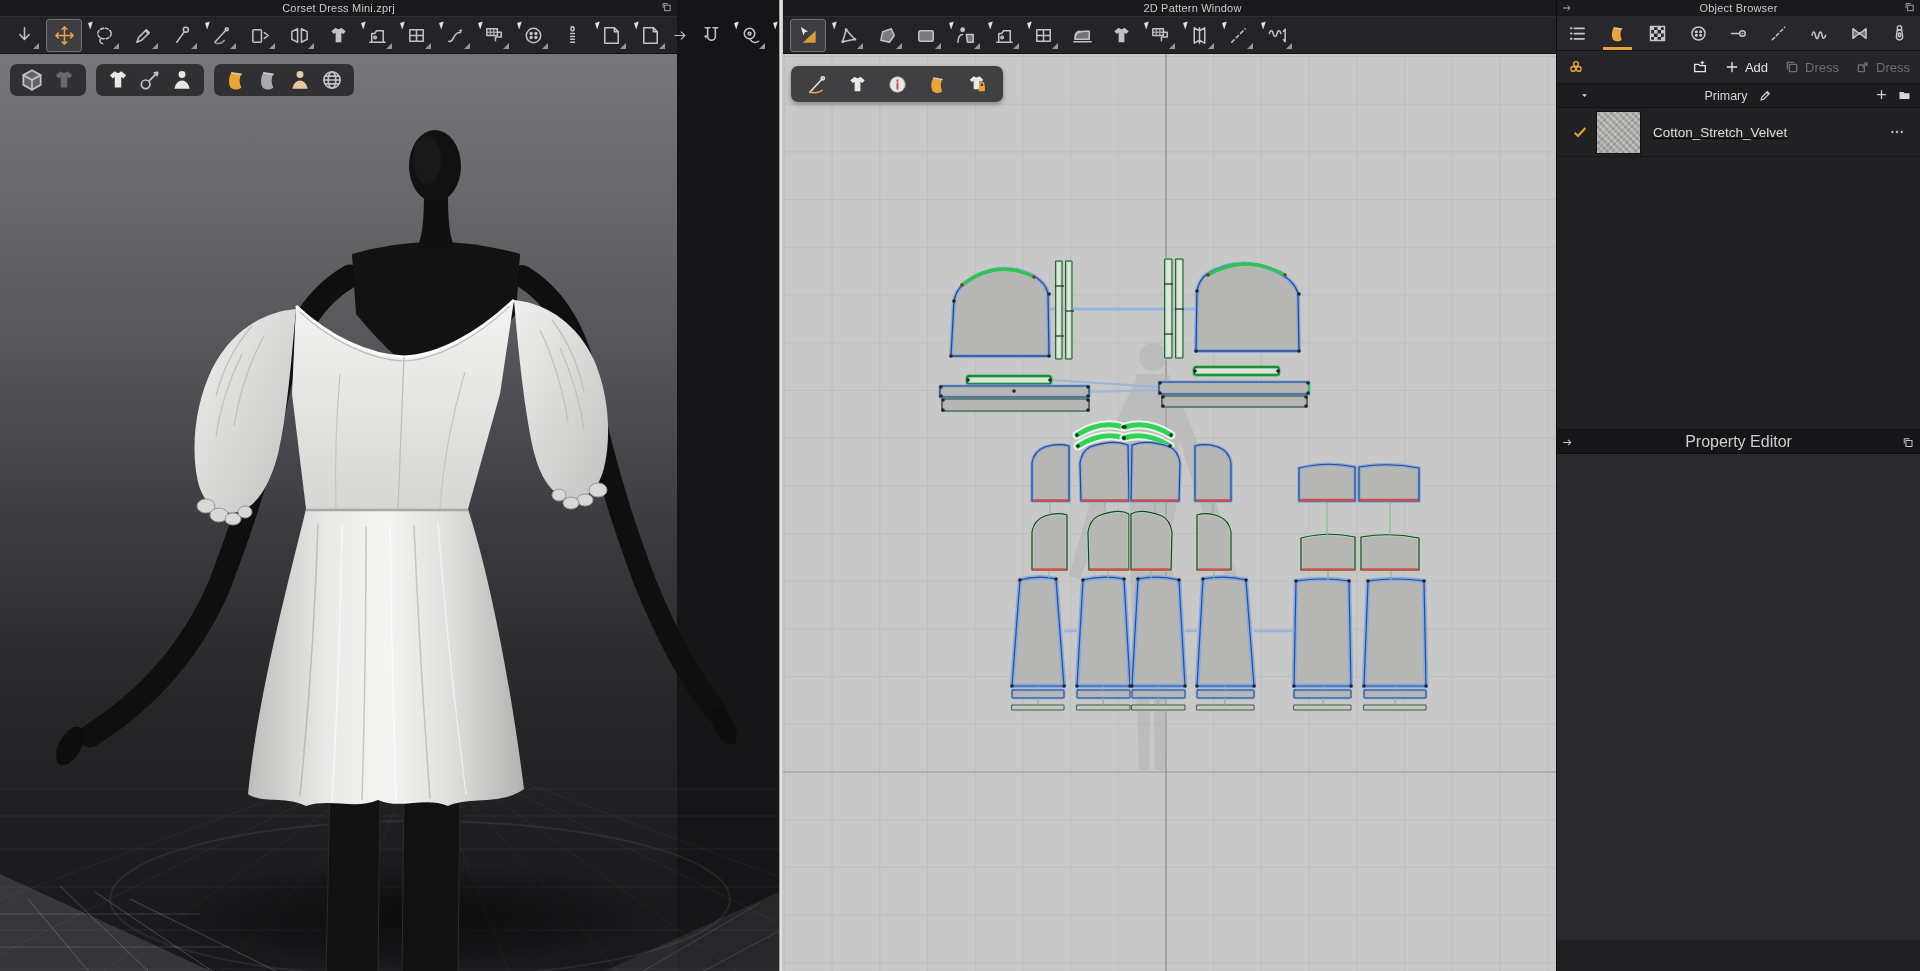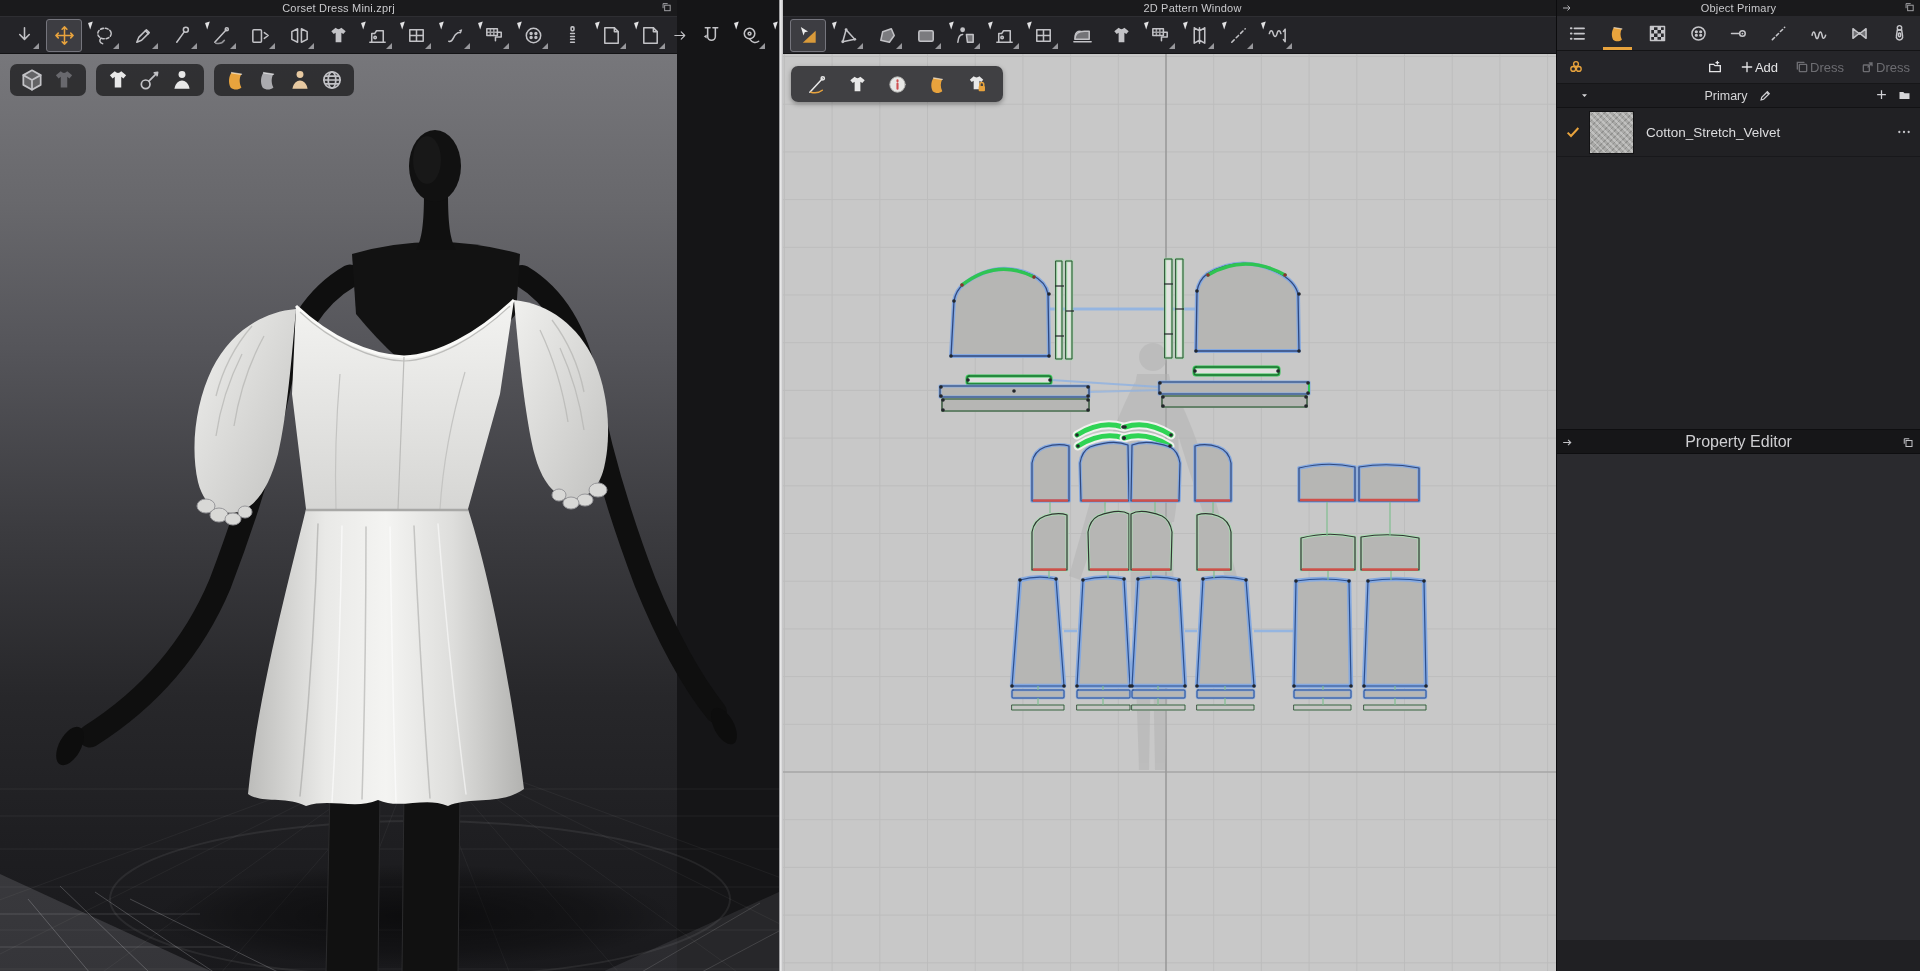--- a/index.html
+++ b/index.html
@@ -971,7 +971,7 @@
     <span class="leadarrow"><svg viewBox="0 0 24 24">
           <use href="#i-arrow-r"></use>
         </svg></span>
-    <span>Object Primary</span>
+    <span>Object Browser</span>
     <span class="float"><svg viewBox="0 0 24 24">
           <use href="#i-float"></use>
         </svg></span>

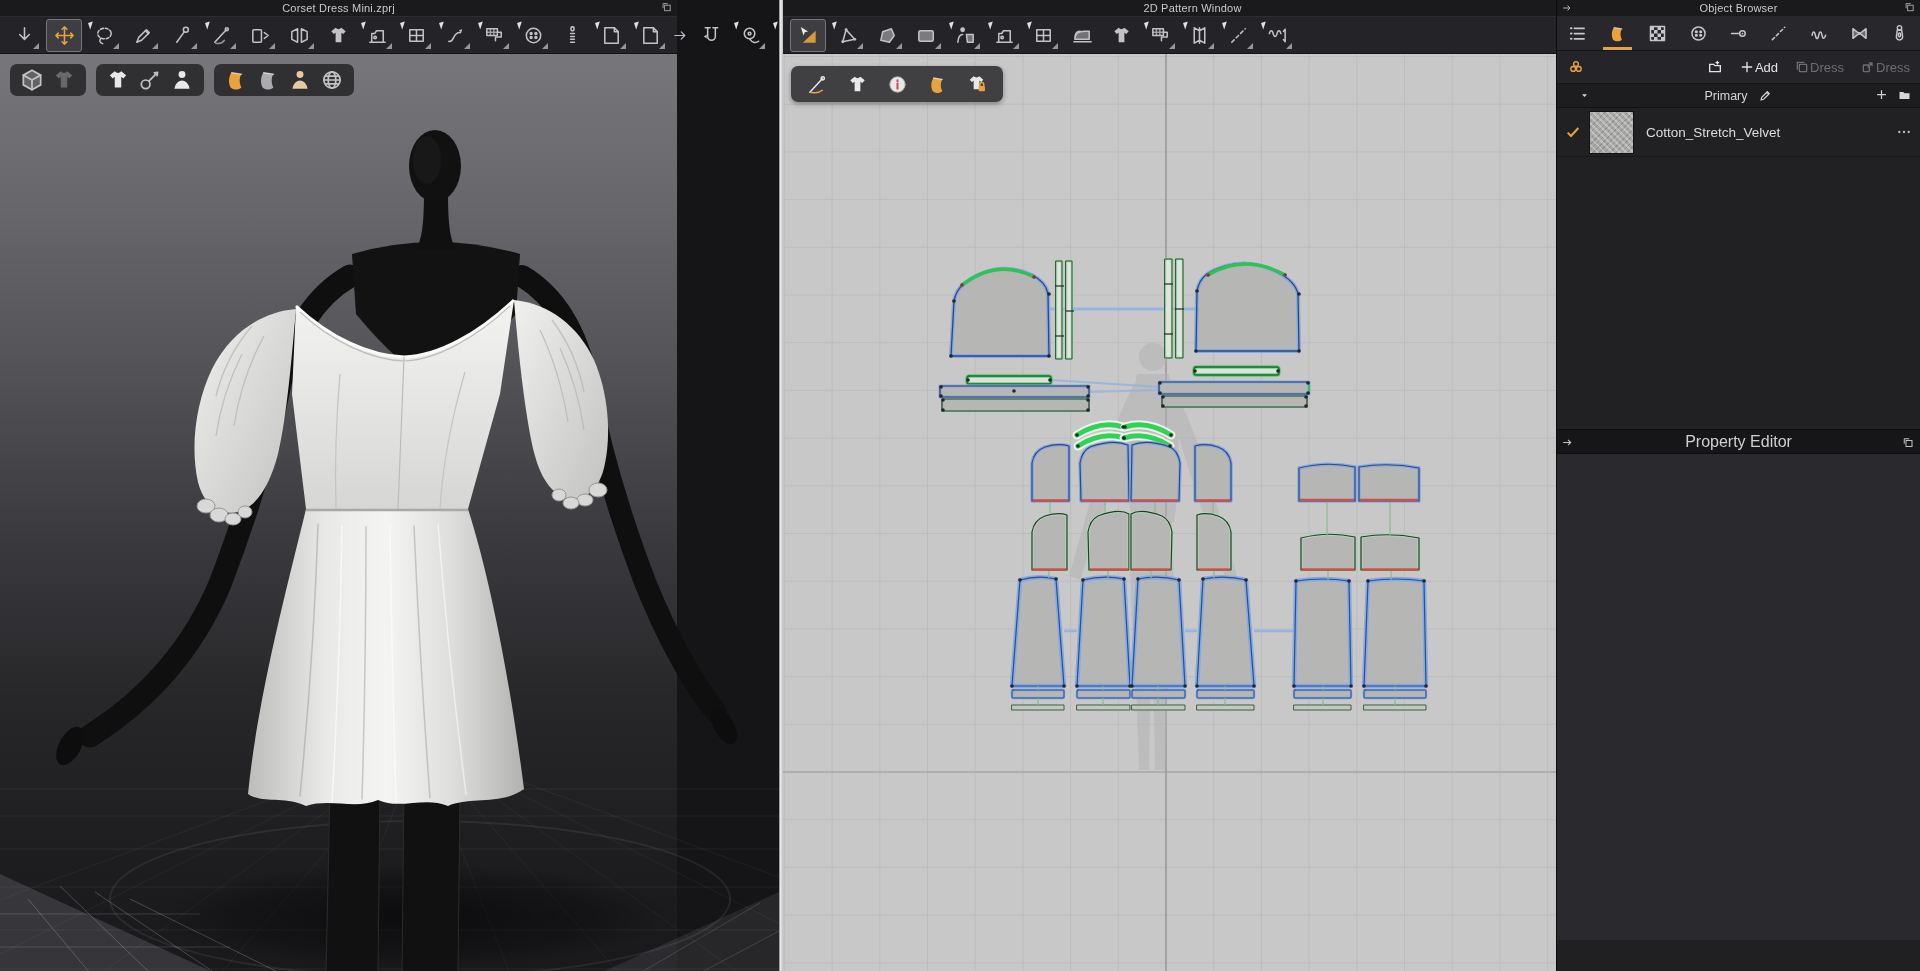--- a/index.html
+++ b/index.html
@@ -56,7 +56,7 @@
   .tab.active::after{content:'';position:absolute;left:15%;right:15%;bottom:0;height:3px;background:#e8a33d;}
 
   #ob-actions{height:32px;background:#252529;display:flex;align-items:center;padding:0 10px;border-bottom:1px solid #161618;}
-  .act{display:flex;align-items:center;color:#e4e4e6;font-size:13px;margin-left:16px;}
+  .act{display:flex;align-items:center;gap:5px;color:#e4e4e6;font-size:13px;margin-left:16px;}
   .act .ic{width:16px;height:16px;display:block;}
   .act svg{width:100%;height:100%;stroke:#e4e4e6;fill:none;stroke-width:2;stroke-linecap:round;}
   .act.disabled{color:#6d6d72;}

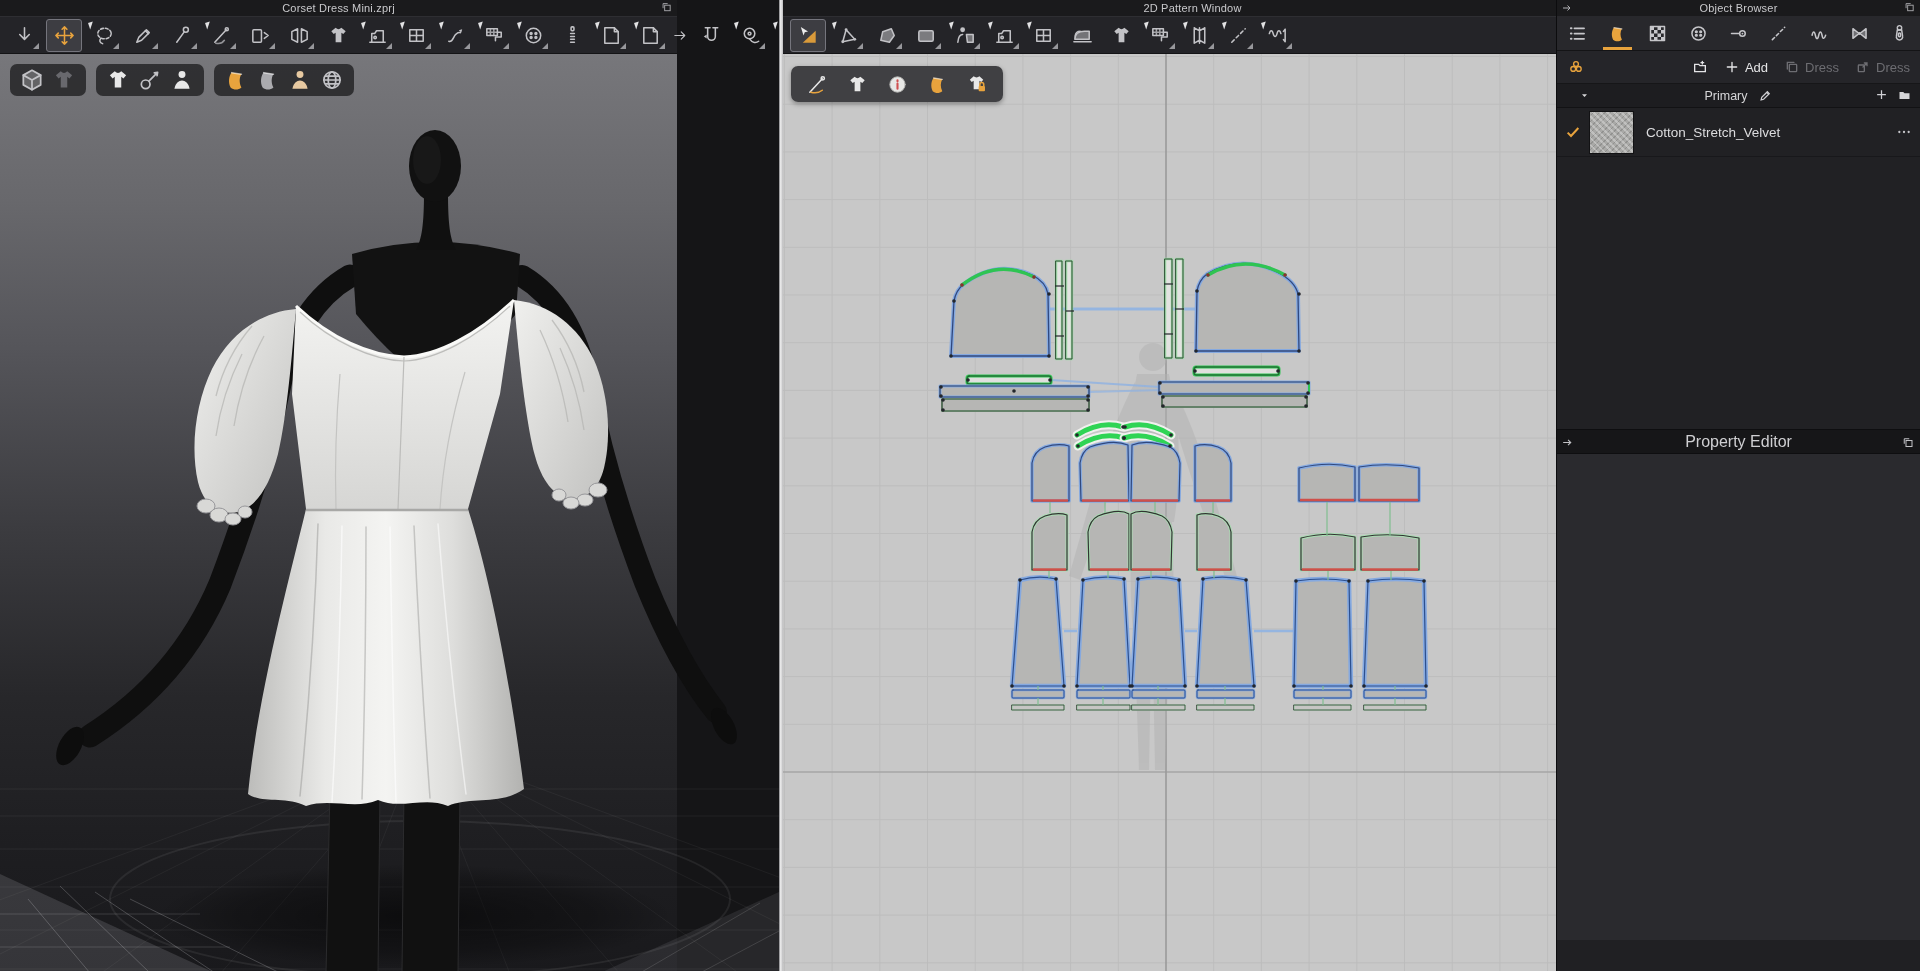--- a/index.html
+++ b/index.html
@@ -74,7 +74,7 @@
   #ob-section .pencil{margin-left:10px;}
 
   #ob-list{height:321px;background:#212124;}
-  #fabric-row{display:flex;align-items:center;height:48px;padding:0 8px;border-bottom:1px solid #18181b;}
+  #fabric-row{display:flex;align-items:center;height:48px;padding:0 15px;border-bottom:1px solid #18181b;text-decoration:underline;}
   #fabric-check{width:16px;height:16px;margin-right:8px;}
   #fabric-check svg{width:100%;height:100%;stroke:#e8a33d;fill:none;stroke-width:3;}
   #fabric-thumb{width:43px;height:41px;border:1px solid #121214;background-color:#a9a9a7;

